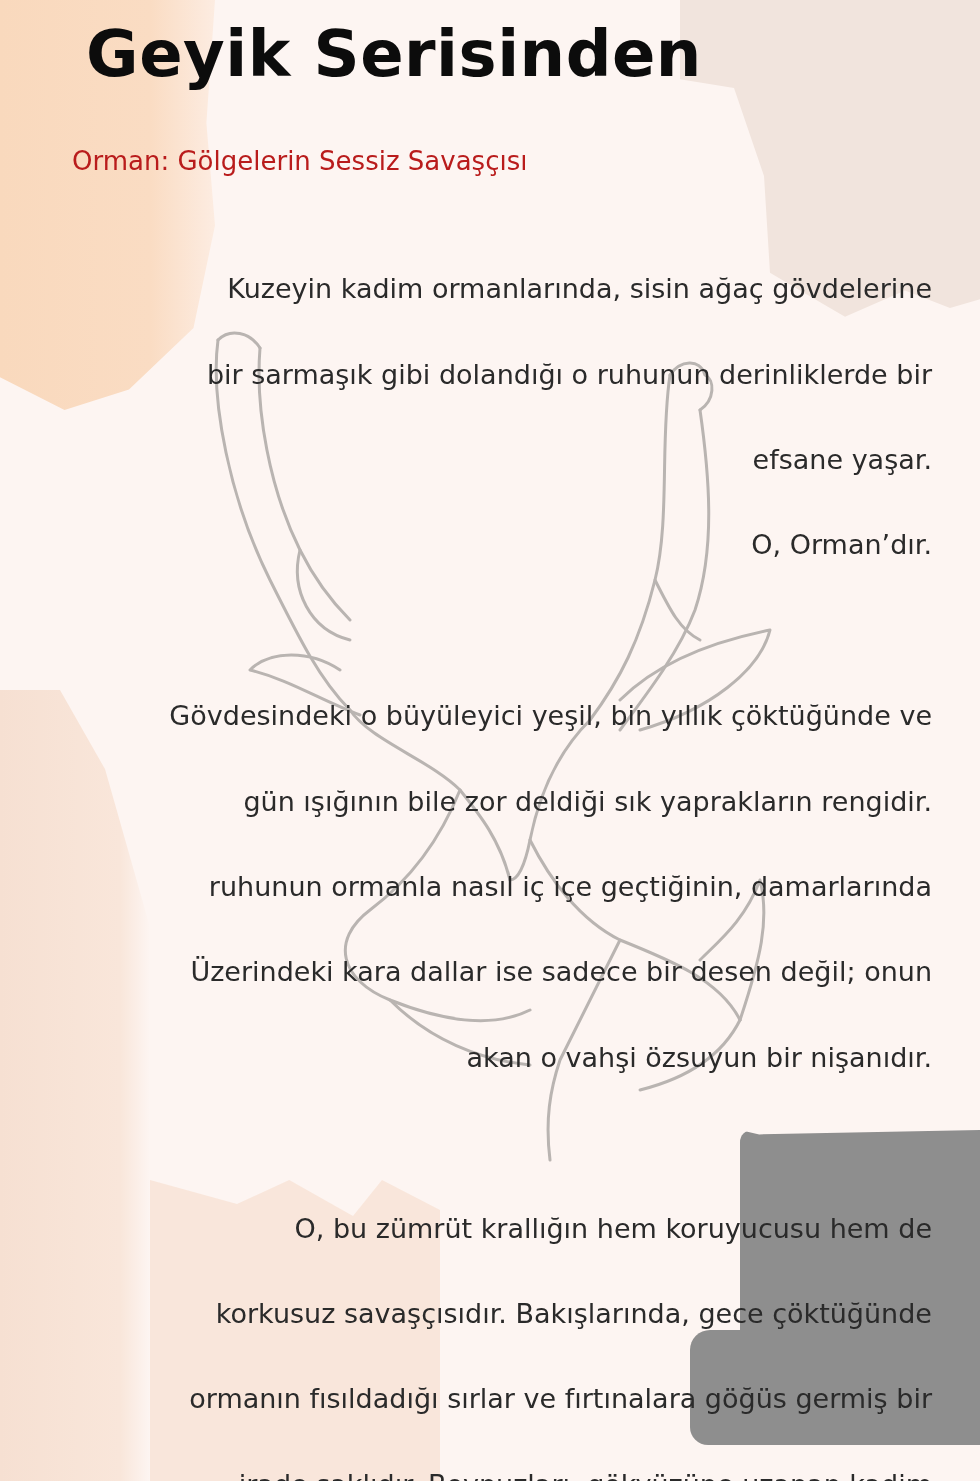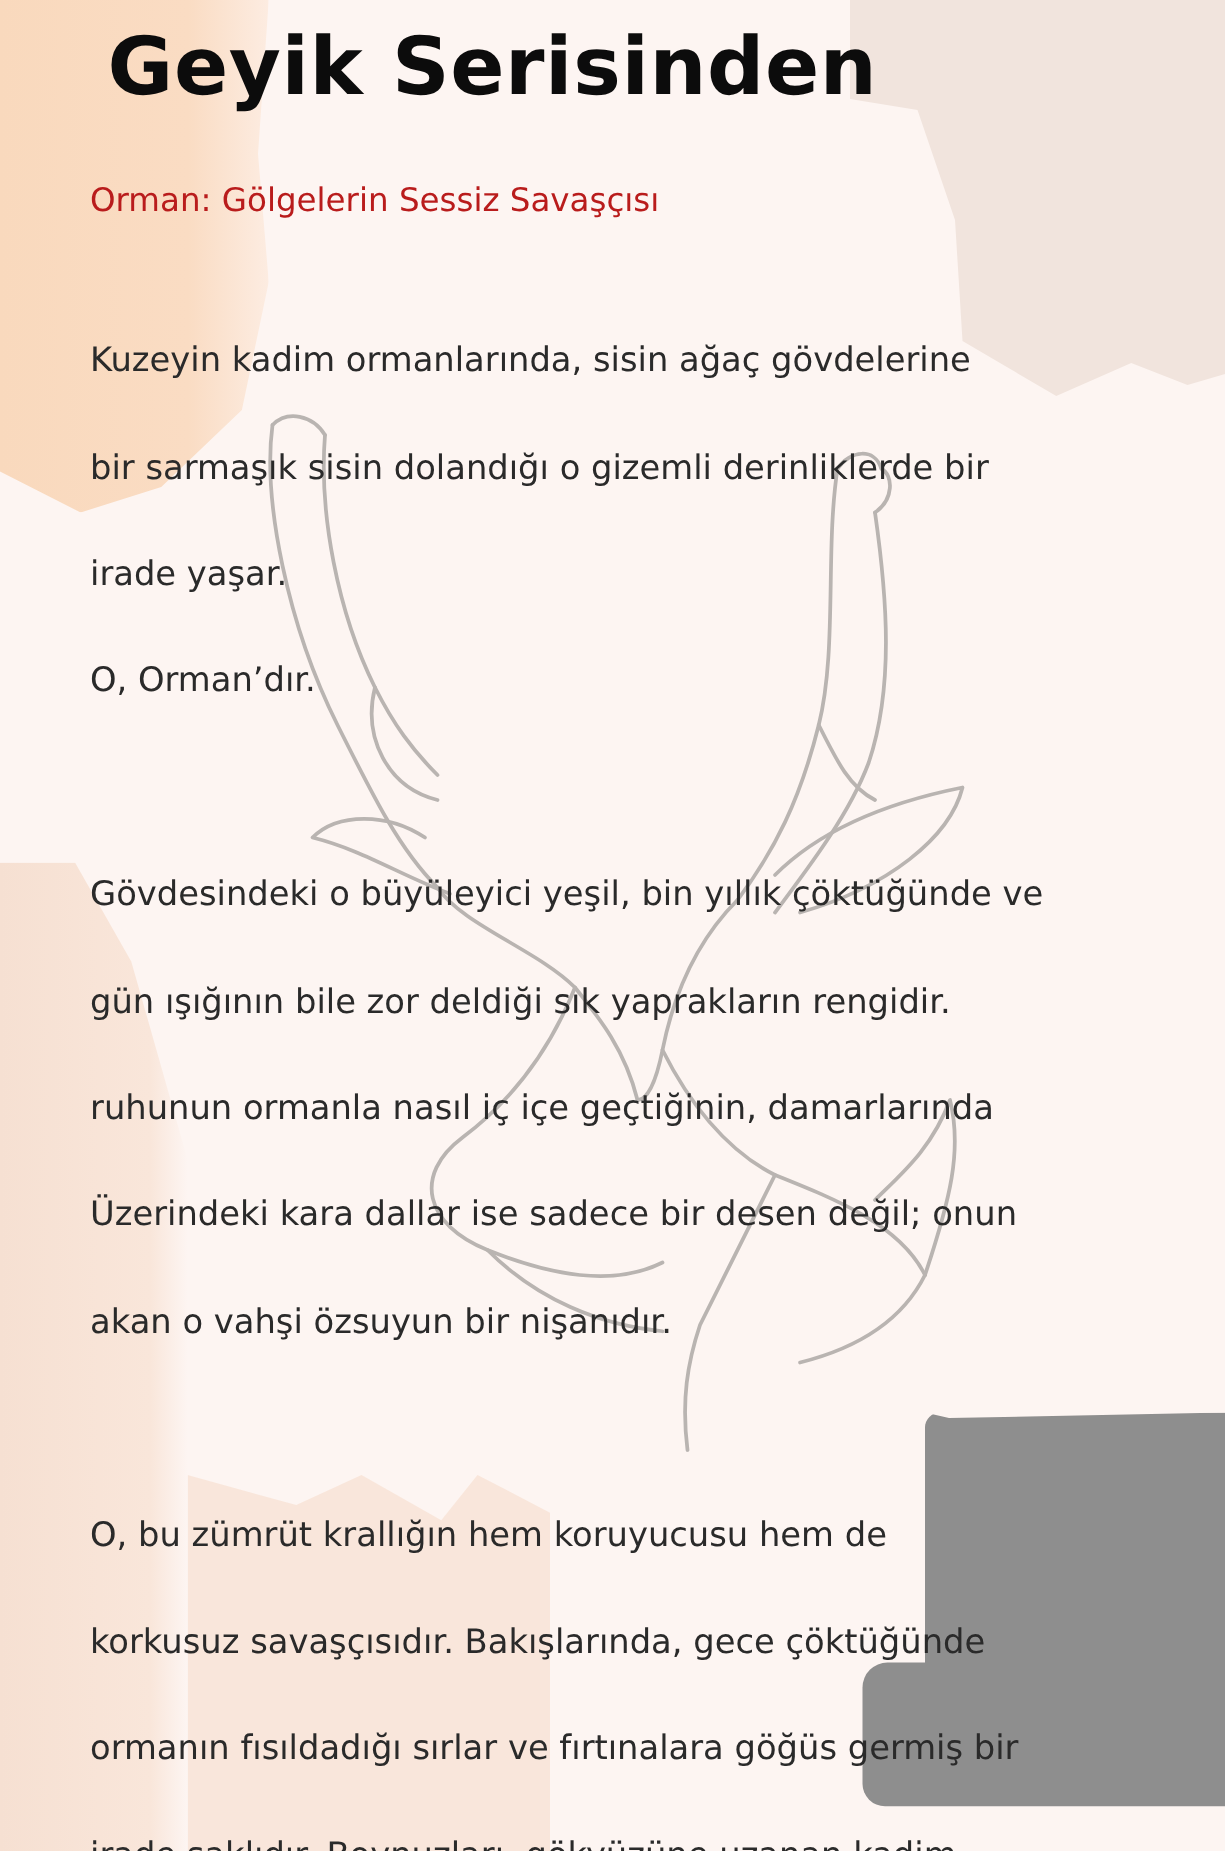--- a/index.html
+++ b/index.html
@@ -106,6 +106,7 @@
     }
     .para .line {
       display: block;
+      text-align: right;
     }
   </style>
 </head>

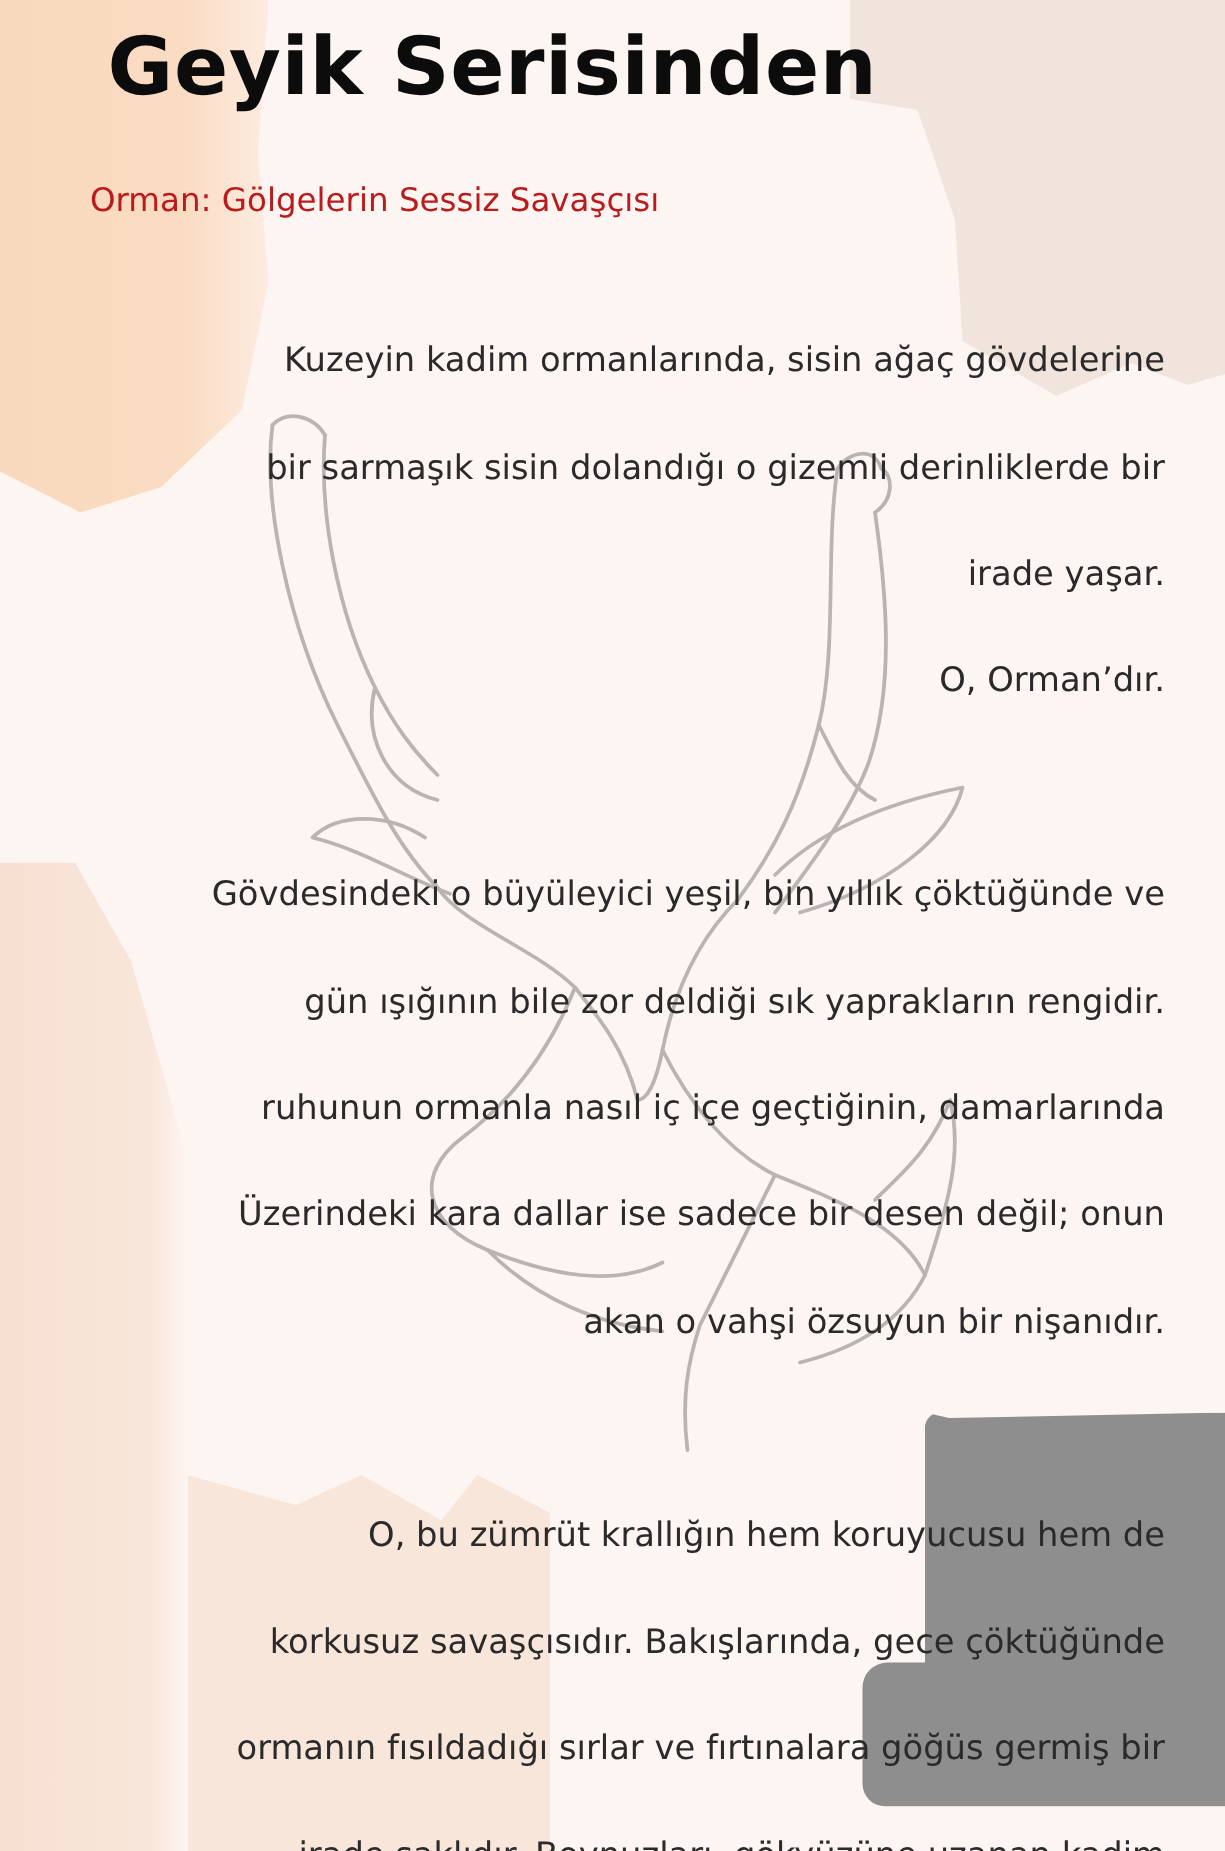--- a/index.html
+++ b/index.html
@@ -155,7 +155,7 @@
 
     <p class="para">
       <span class="line">Kuzeyin kadim ormanlarında, sisin ağaç gövdelerine</span>
-      <span class="line">bir sarmaşık sisin dolandığı o gizemli derinliklerde bir</span>
+      <span class="line">bir sarmaşık gibi dolandığı o ruhunun derinliklerde bir</span>
       <span class="line">irade yaşar.</span>
       <span class="line">O, Orman’dır.</span>
     </p>

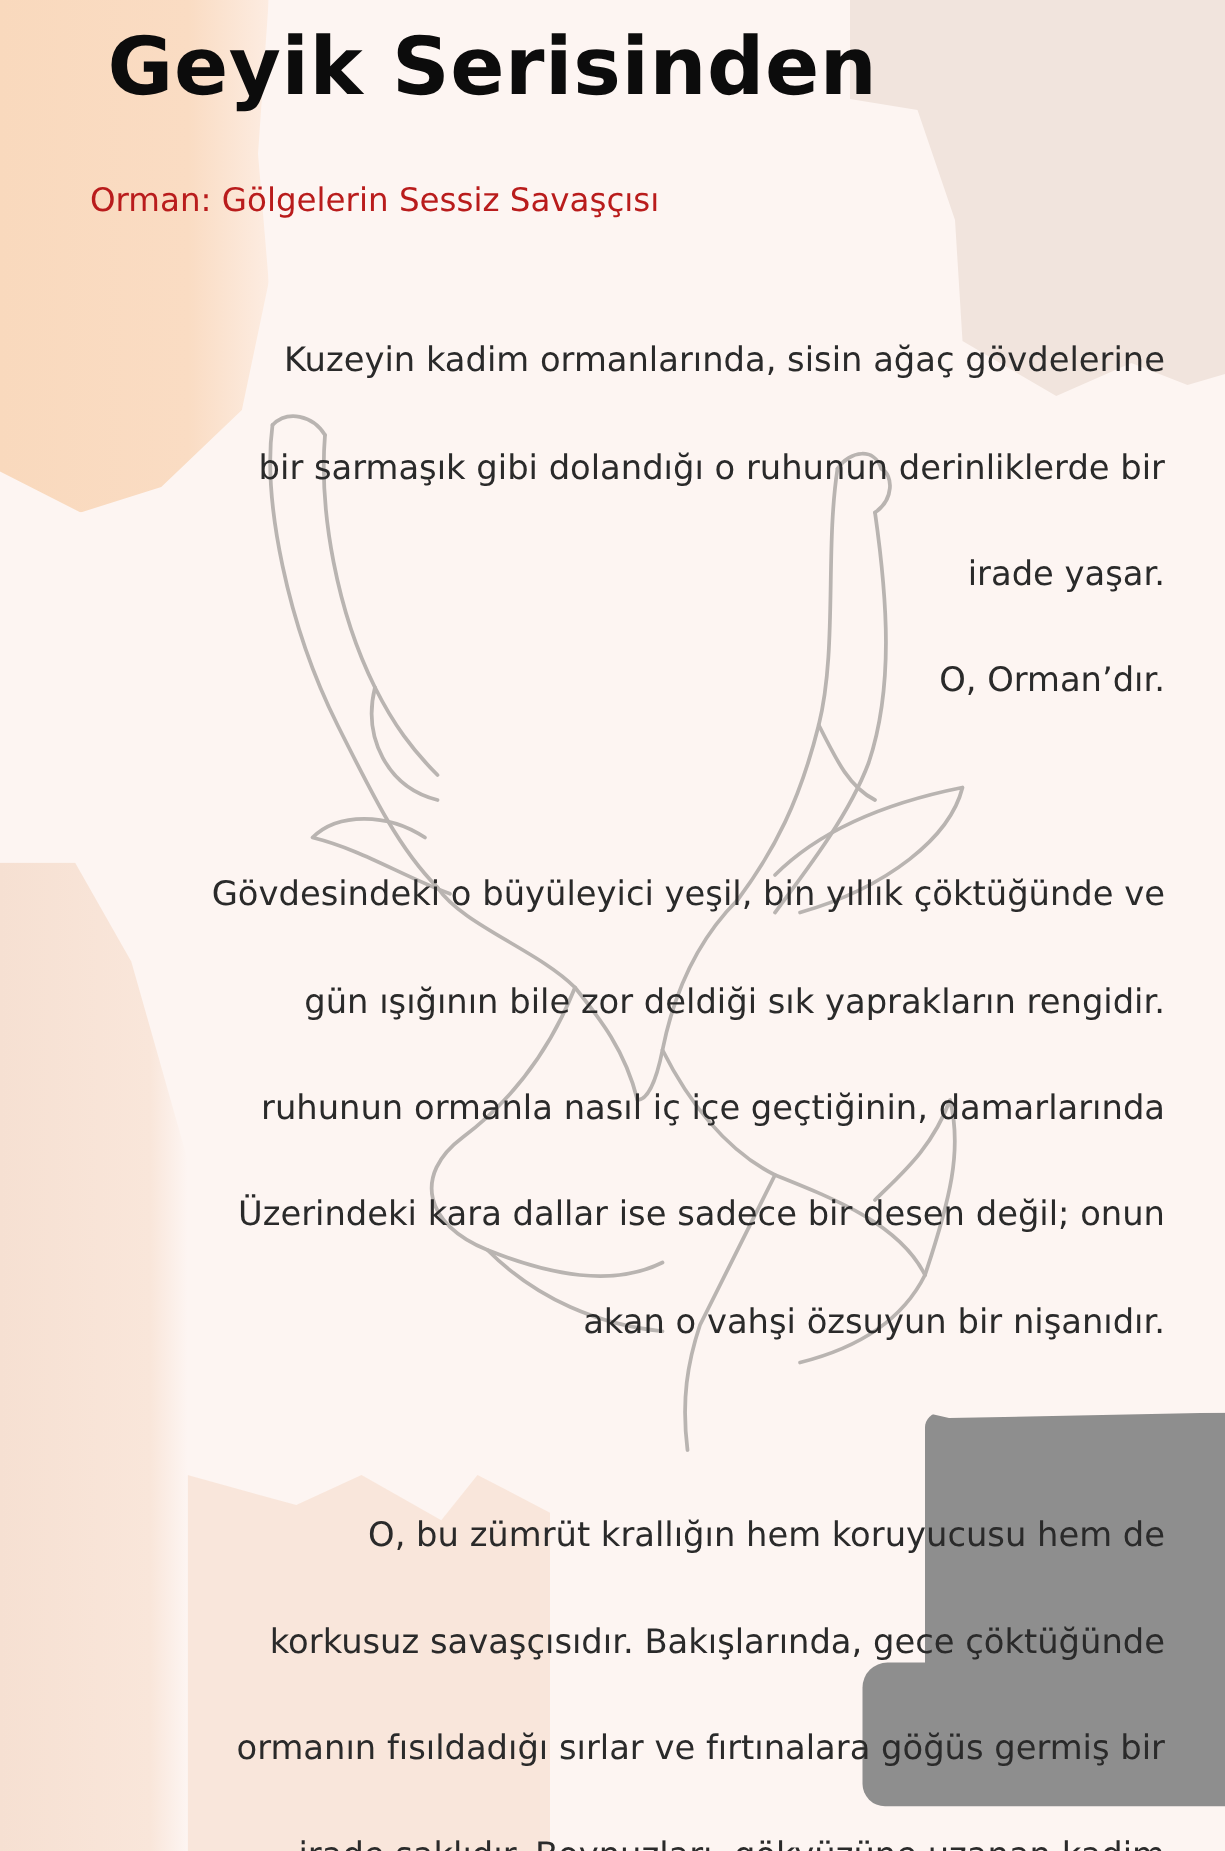--- a/index.html
+++ b/index.html
@@ -156,7 +156,7 @@
     <p class="para">
       <span class="line">Kuzeyin kadim ormanlarında, sisin ağaç gövdelerine</span>
       <span class="line">bir sarmaşık gibi dolandığı o ruhunun derinliklerde bir</span>
-      <span class="line">irade yaşar.</span>
+      <span class="line">efsane yaşar.</span>
       <span class="line">O, Orman’dır.</span>
     </p>
 

